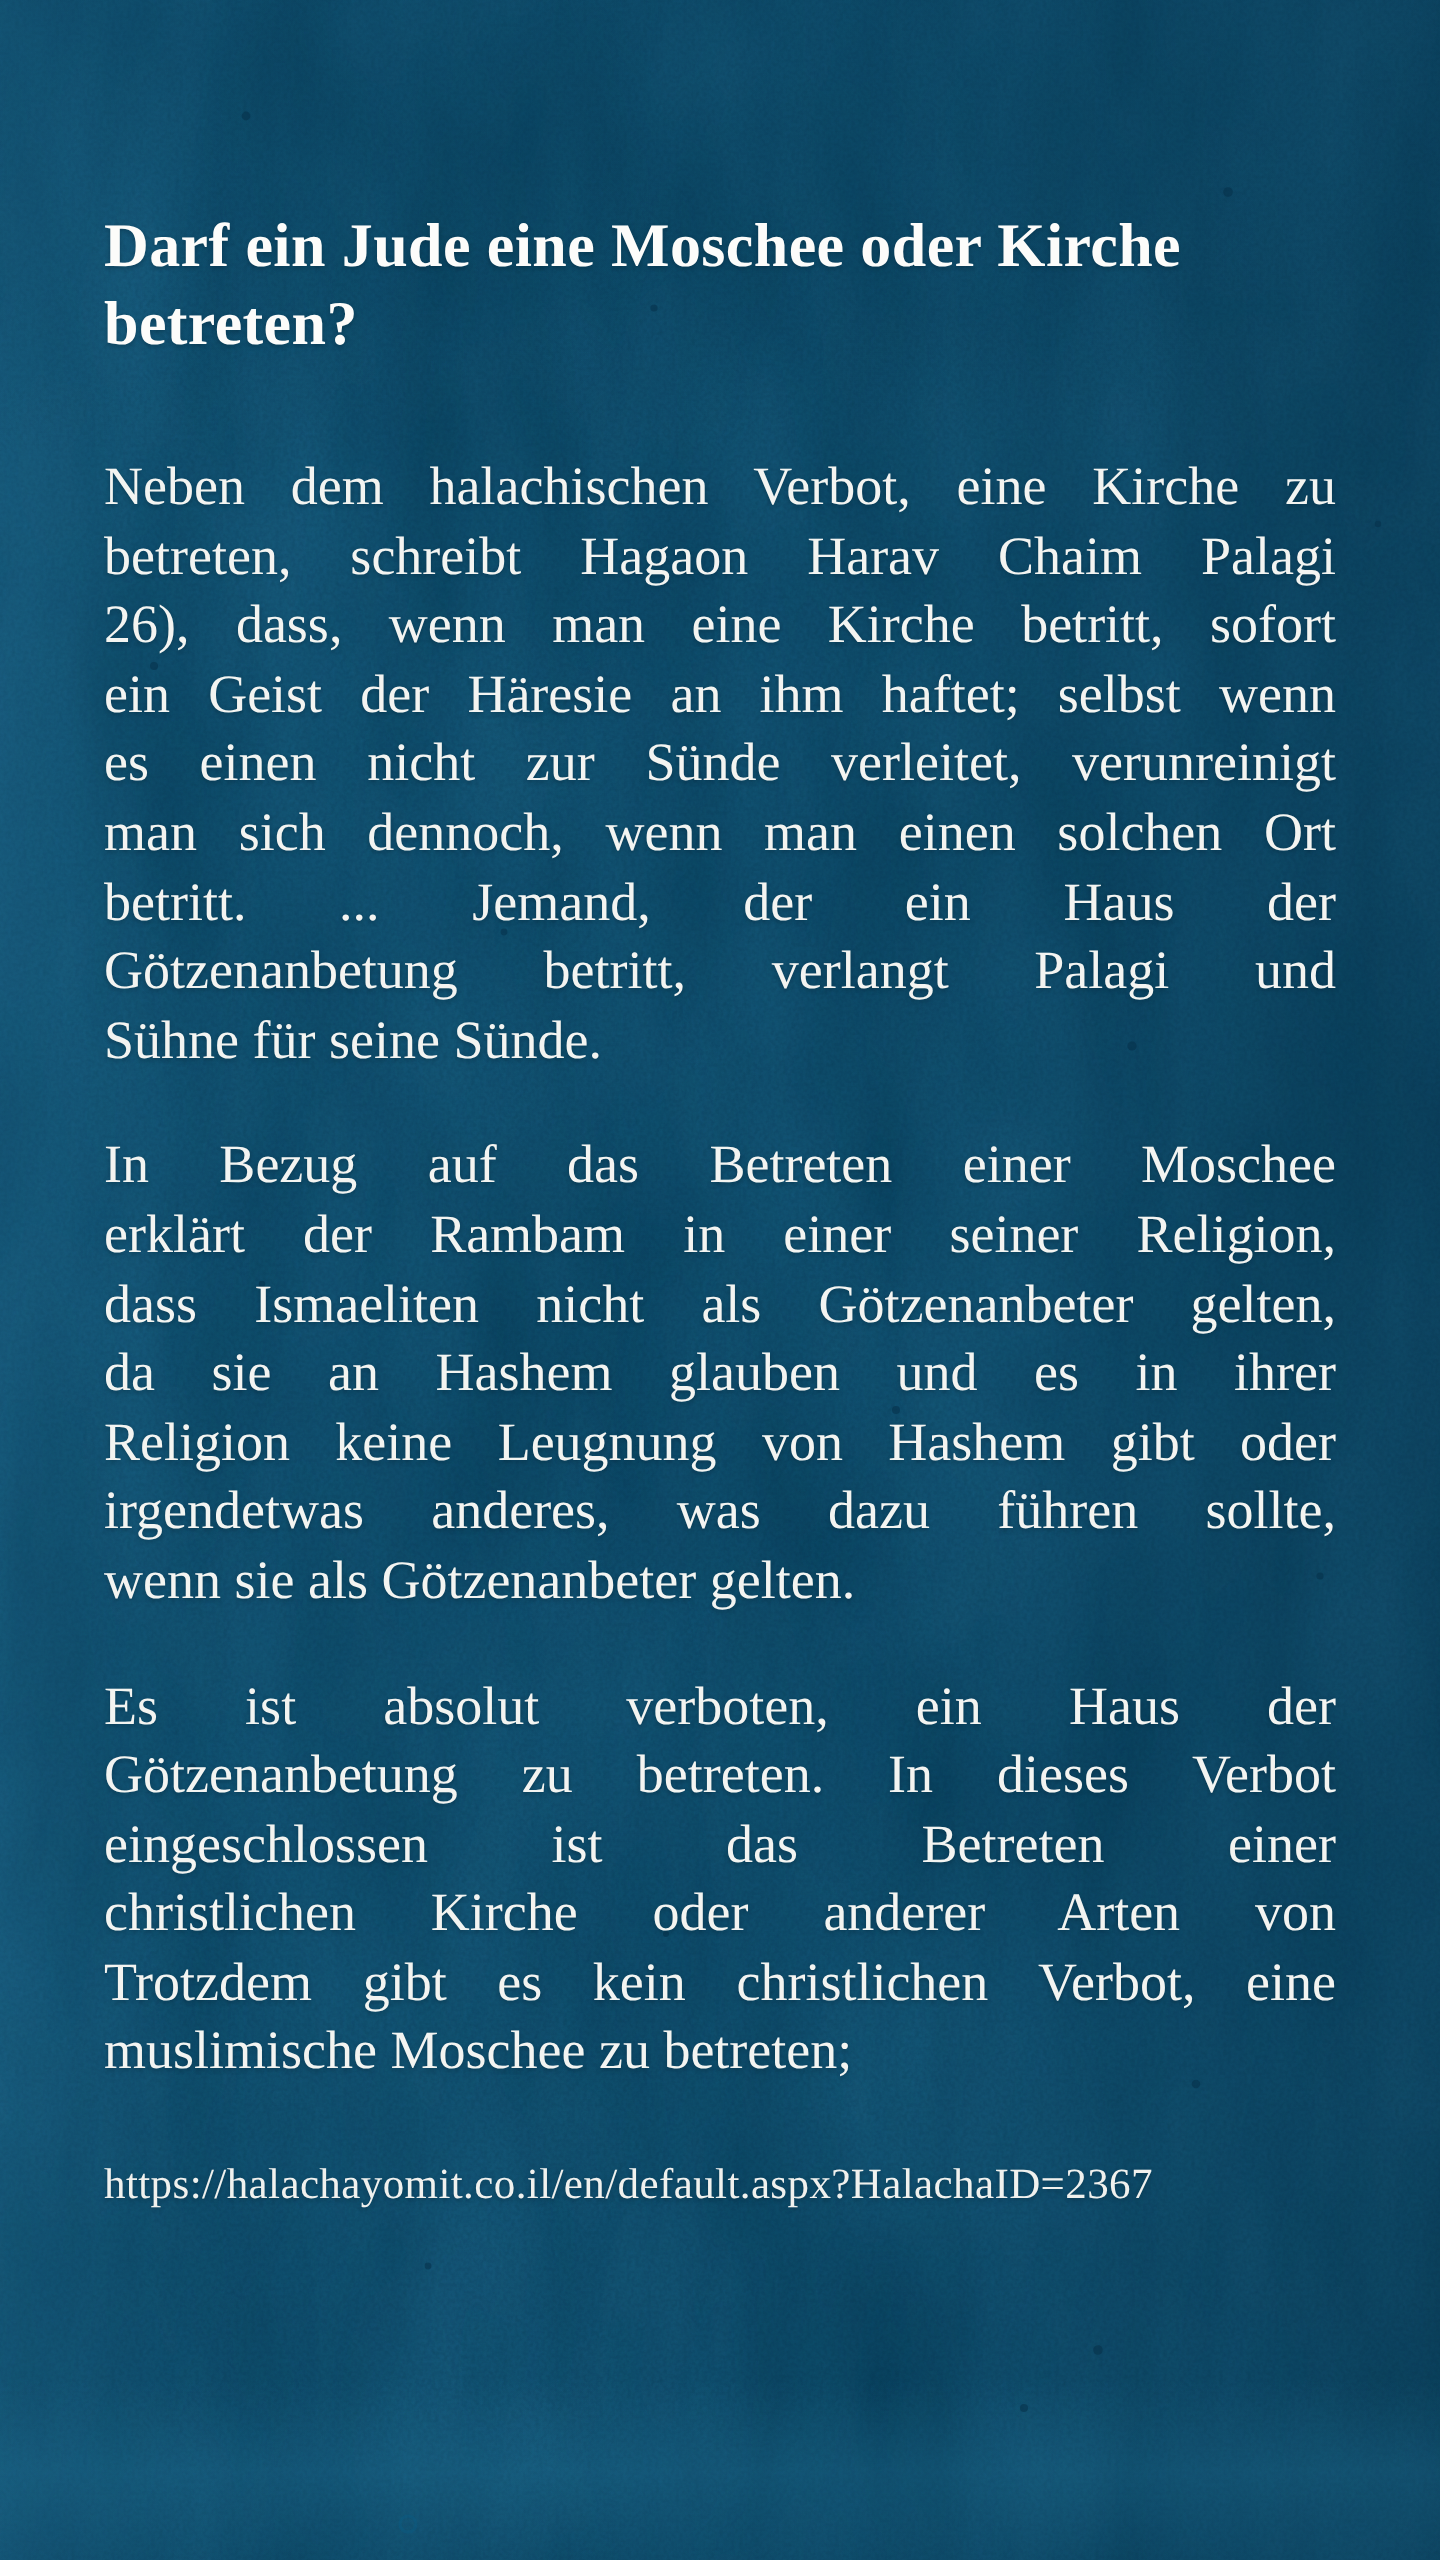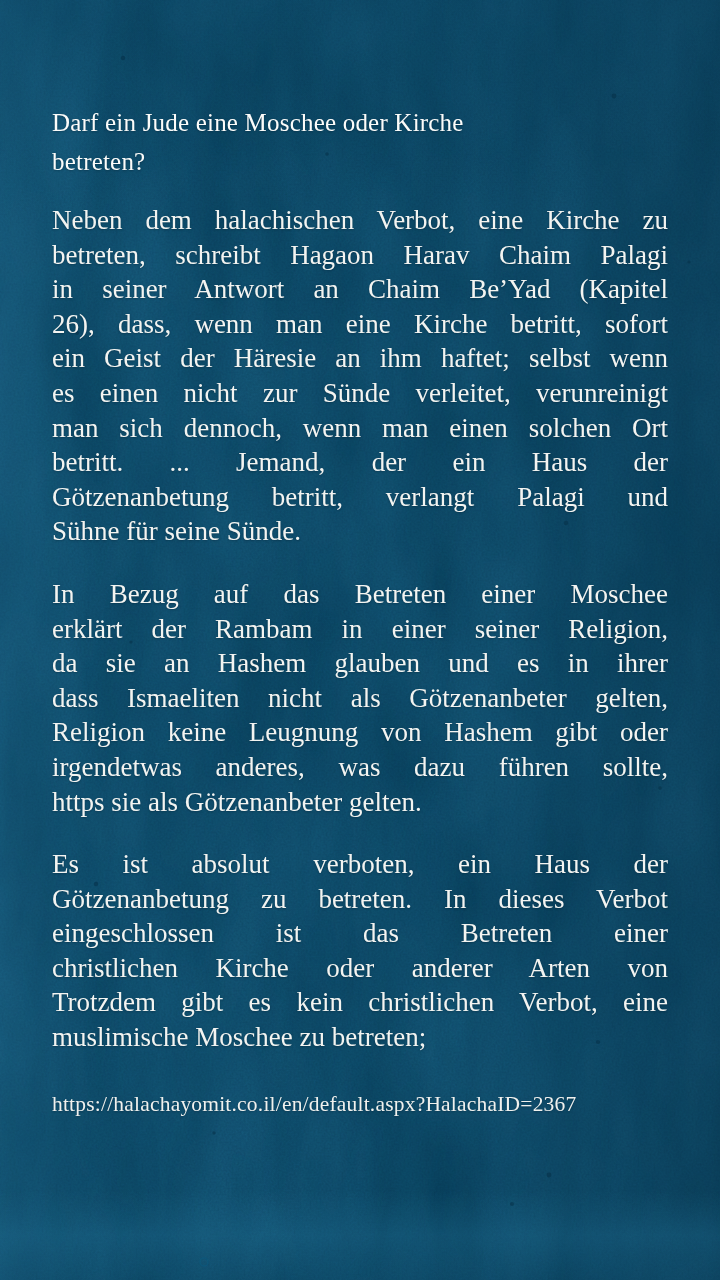--- a/index.html
+++ b/index.html
@@ -30,10 +30,10 @@
     text-shadow: 0 1px 2px rgba(2, 28, 44, 0.35);
   }
   .title {
-    margin: 0 0 22px 0;
-    font-size: 25px;
+    margin: 0 0 45px 0;
+    font-size: 31px;
     line-height: 39px;
-    font-weight: normal;
+    font-weight: bold;
     color: #fcfcfa;
     letter-spacing: 0.2px;
   }

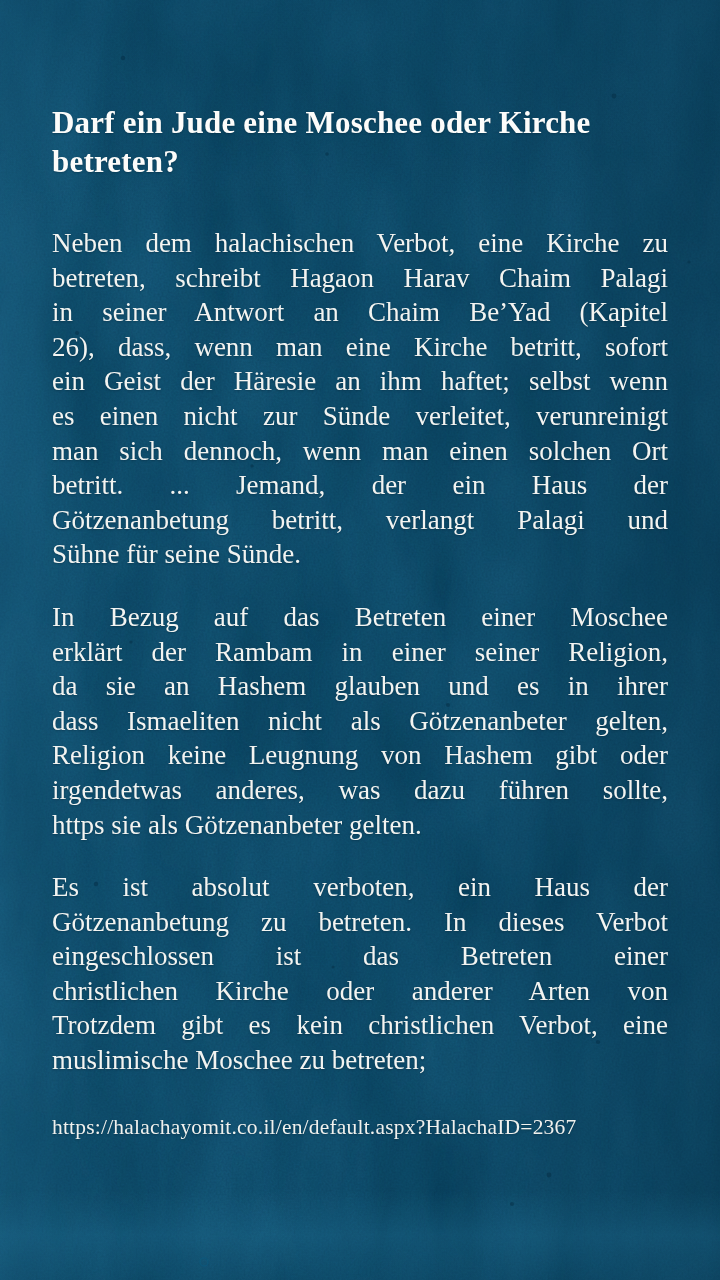--- a/index.html
+++ b/index.html
@@ -137,7 +137,6 @@
     <div class="para">
       <div class="line">Neben dem halachischen Verbot, eine Kirche zu</div>
       <div class="line">betreten, schreibt Hagaon Harav Chaim Palagi</div>
-      <div class="line">in seiner Antwort an Chaim Be’Yad (Kapitel</div>
       <div class="line">26), dass, wenn man eine Kirche betritt, sofort</div>
       <div class="line">ein Geist der Häresie an ihm haftet; selbst wenn</div>
       <div class="line">es einen nicht zur Sünde verleitet, verunreinigt</div>

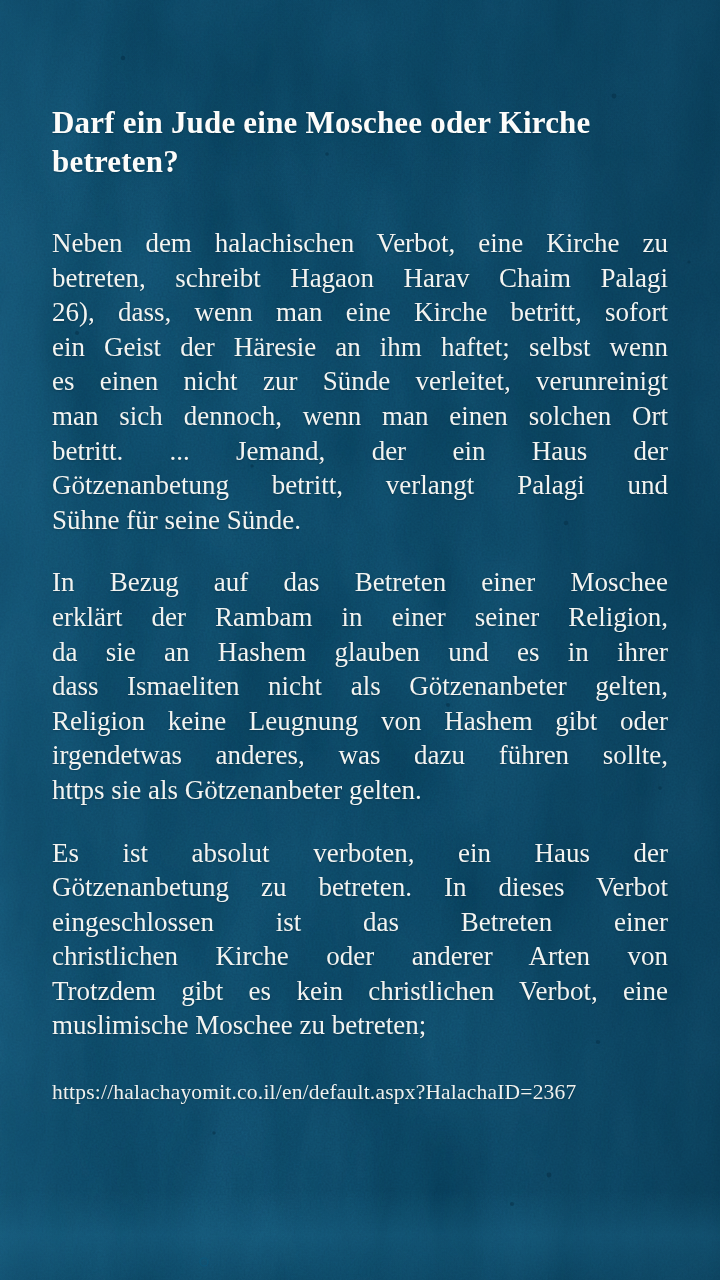--- a/index.html
+++ b/index.html
@@ -149,8 +149,8 @@
     <div class="para">
       <div class="line">In Bezug auf das Betreten einer Moschee</div>
       <div class="line">erklärt der Rambam in einer seiner Religion,</div>
+      <div class="line">dass Ismaeliten nicht als Götzenanbeter gelten,</div>
       <div class="line">da sie an Hashem glauben und es in ihrer</div>
-      <div class="line">dass Ismaeliten nicht als Götzenanbeter gelten,</div>
       <div class="line">Religion keine Leugnung von Hashem gibt oder</div>
       <div class="line">irgendetwas anderes, was dazu führen sollte,</div>
       <div class="line last">https sie als Götzenanbeter gelten.</div>

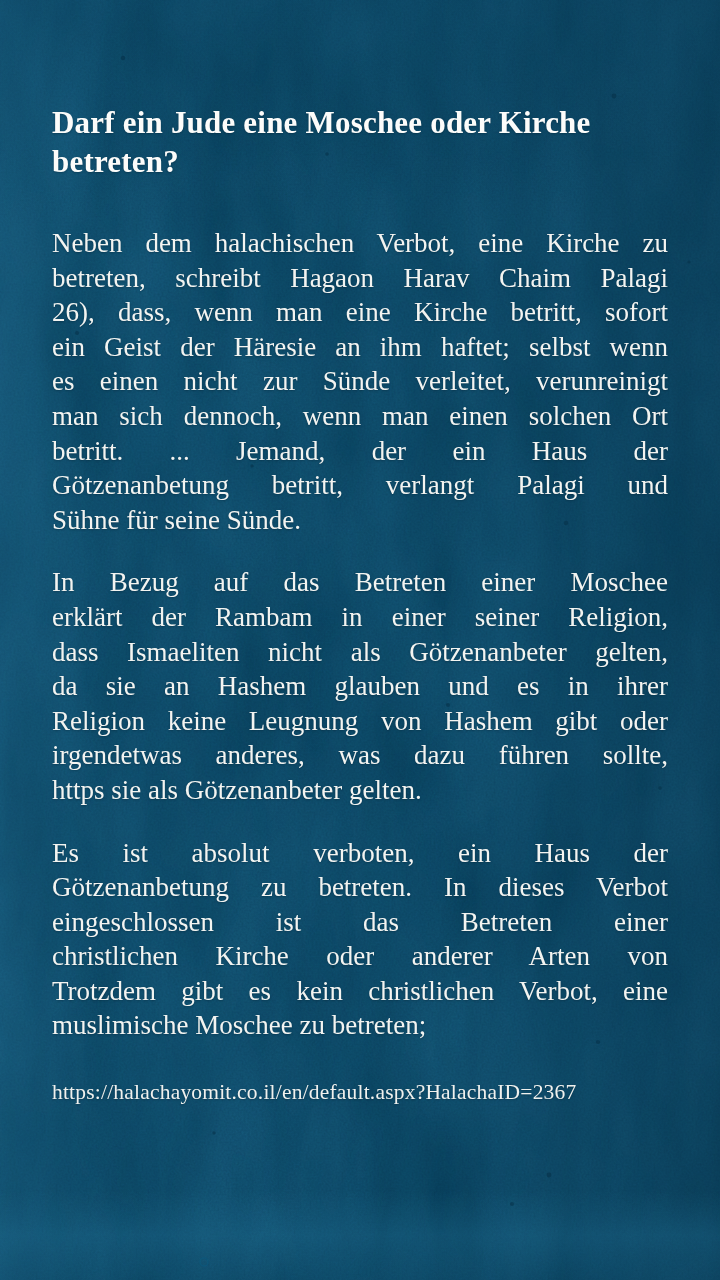--- a/index.html
+++ b/index.html
@@ -153,7 +153,7 @@
       <div class="line">da sie an Hashem glauben und es in ihrer</div>
       <div class="line">Religion keine Leugnung von Hashem gibt oder</div>
       <div class="line">irgendetwas anderes, was dazu führen sollte,</div>
-      <div class="line last">https sie als Götzenanbeter gelten.</div>
+      <div class="line last">wenn sie als Götzenanbeter gelten.</div>
     </div>
 
     <div class="para">

